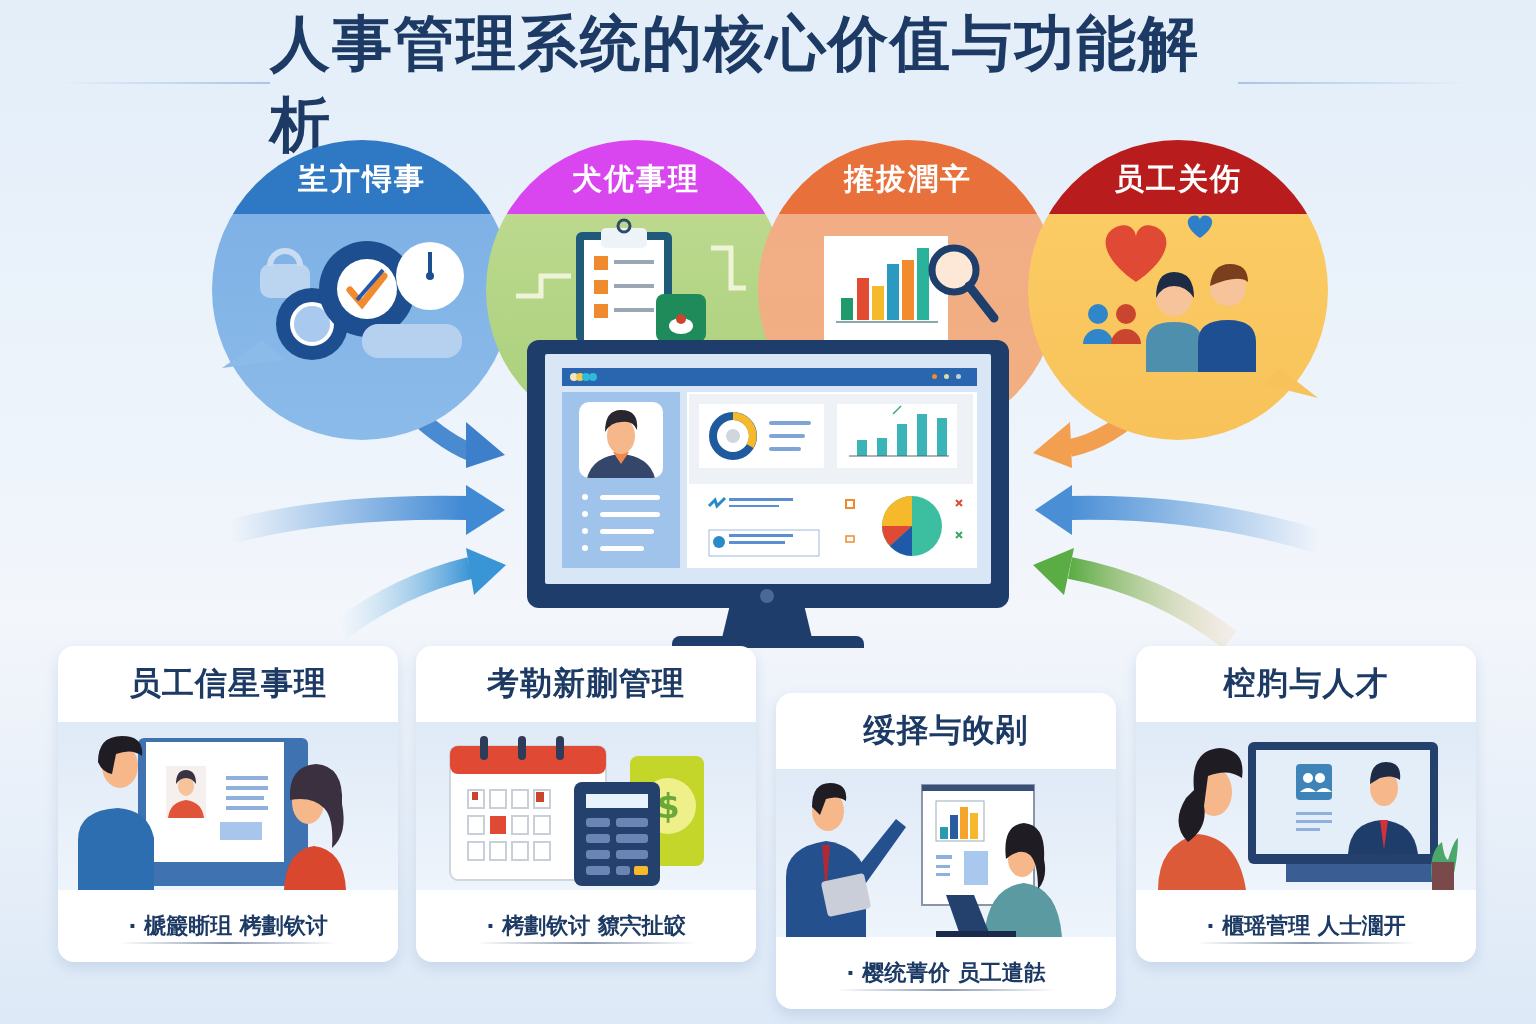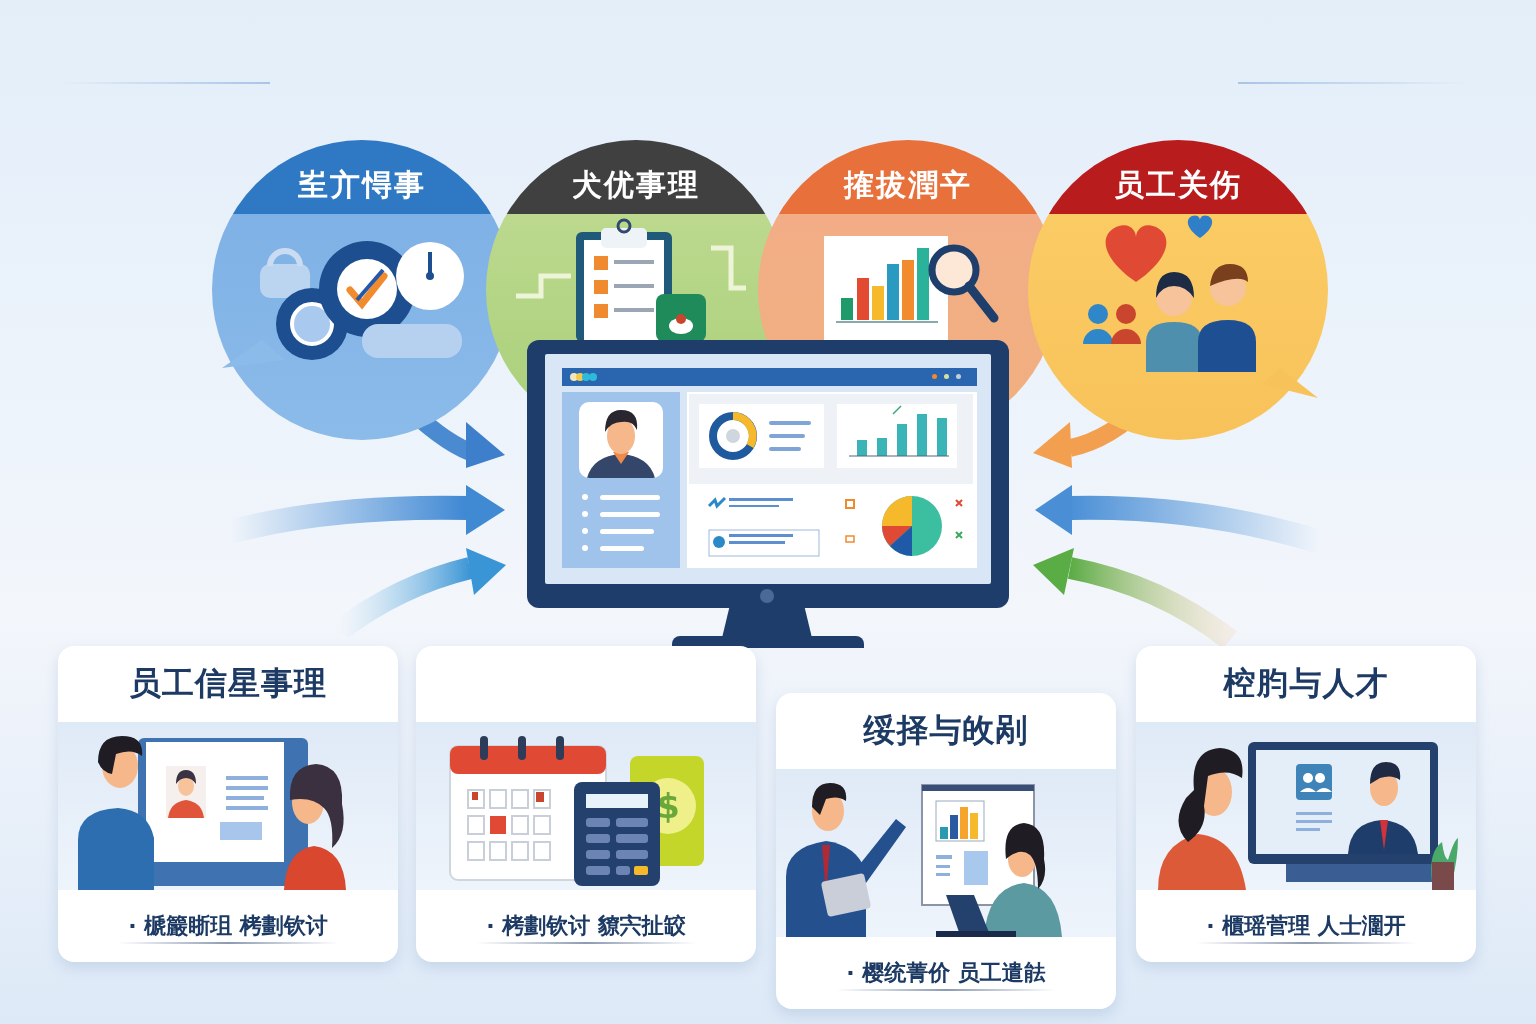--- a/index.html
+++ b/index.html
@@ -79,6 +79,7 @@
 
 <div class="abs title-wrap">
   <div class="abs title-line left"></div>
+  <div class="abs title">人事管理系统的核心价值与功能解析</div>
   <div class="abs title-line right"></div>
 </div>
 

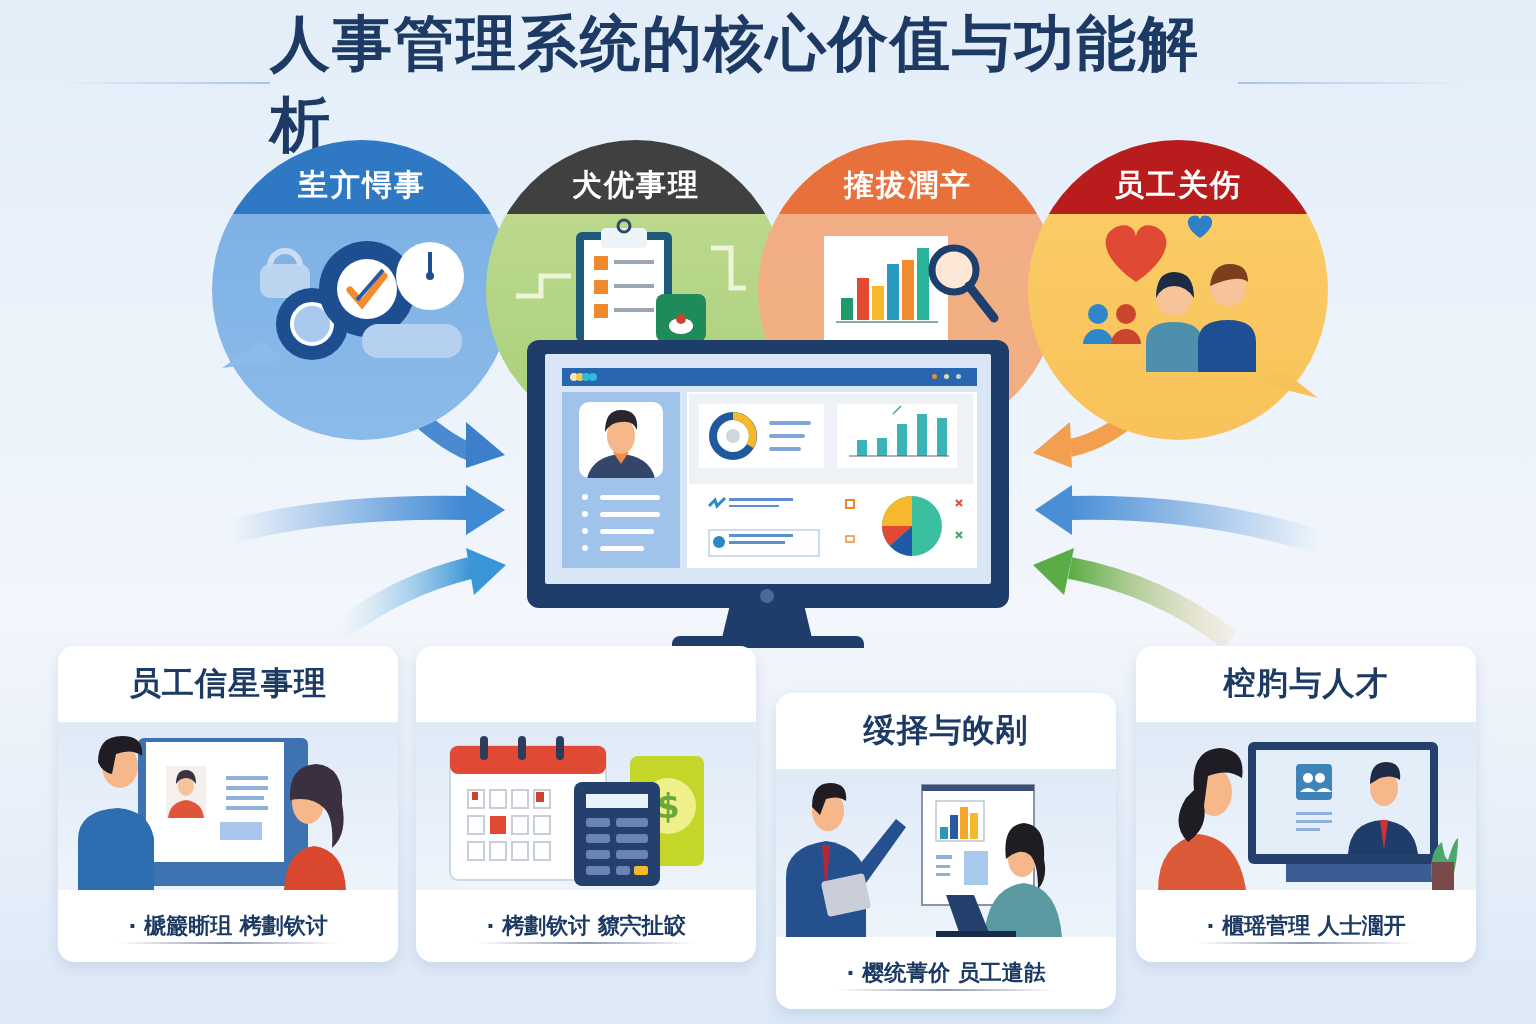--- a/index.html
+++ b/index.html
@@ -27,7 +27,7 @@
   .bubble { width: 300px; height: 300px; border-radius: 50%; overflow: hidden; }
   .bubble .cap {
     position: absolute; left: 0; top: 0; width: 100%; height: 74px;
-    display: flex; align-items: flex-end; justify-content: center; padding-bottom: 8px;
+    display: flex; align-items: flex-end; justify-content: center; padding-bottom: 14px;
     color: #fff; font-size: 30px; font-weight: bold; letter-spacing: 2px;
   }
   .bubble .body { position: absolute; left: 0; top: 74px; width: 100%; height: 226px; }

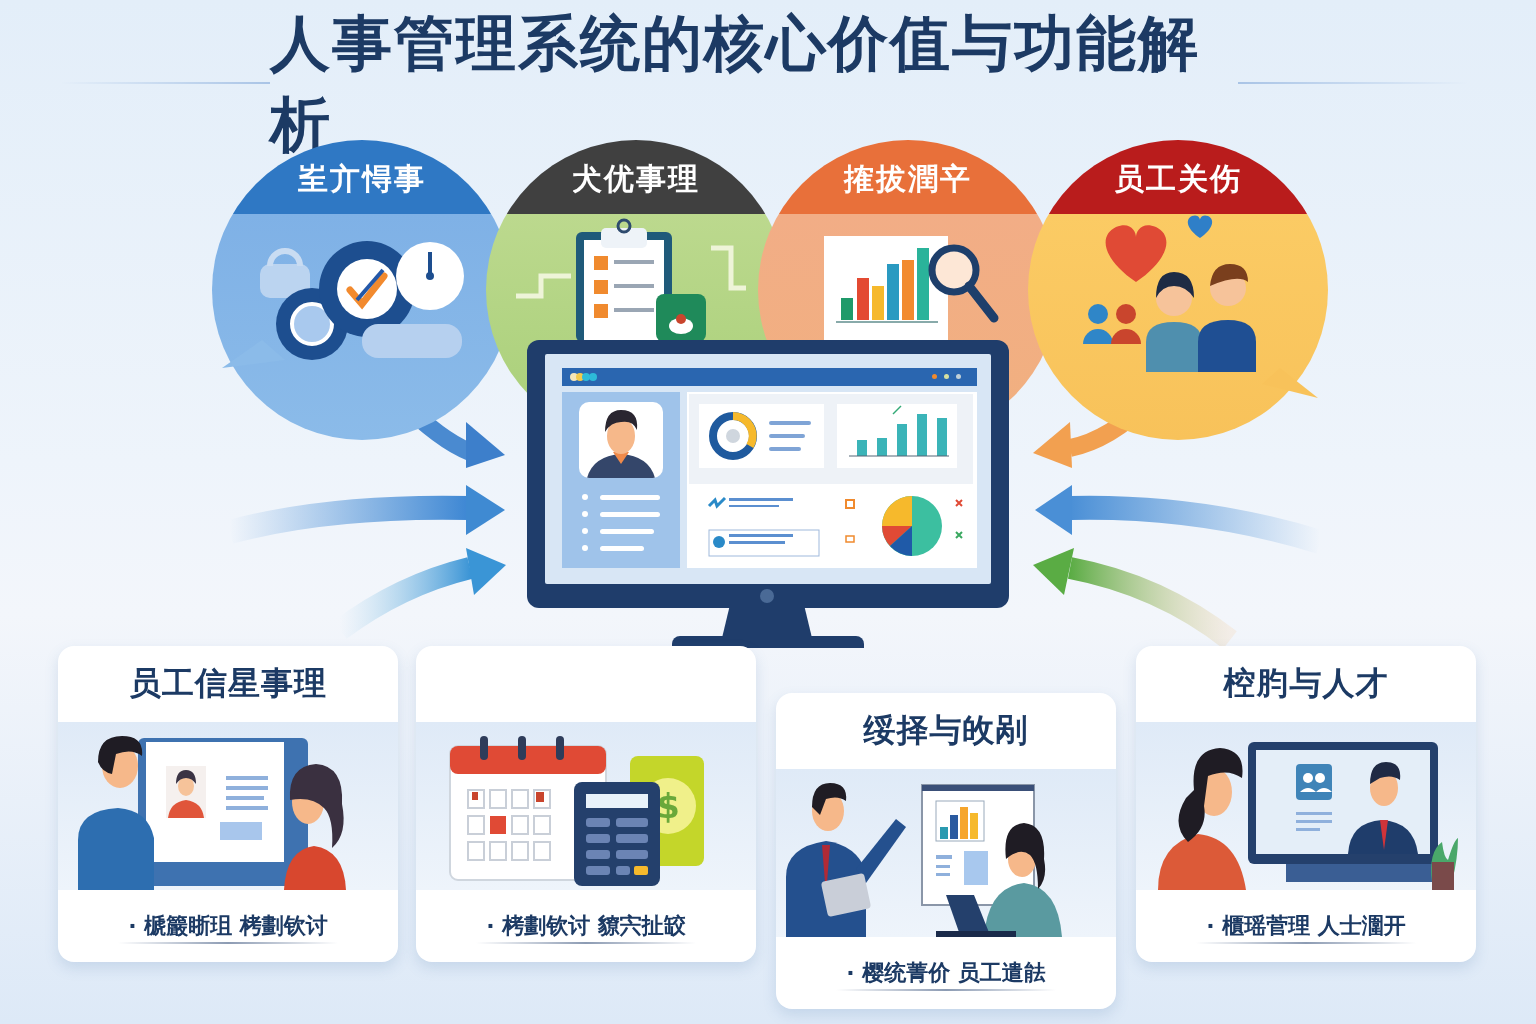--- a/index.html
+++ b/index.html
@@ -35,7 +35,7 @@
   .b1 .cap { background: #2f78c4; }
   .b1 .body { background: linear-gradient(180deg, #7fb1e6, #8bbbe9); }
   .b2 { left: 486px; top: 140px; }
-  .b2 .cap { background: #404040; }
+  .b2 .cap { background: #d946ef; }
   .b2 .body { background: linear-gradient(180deg, #bcd98e, #a8cf78); }
   .b3 { left: 758px; top: 140px; }
   .b3 .cap { background: #e8703a; }

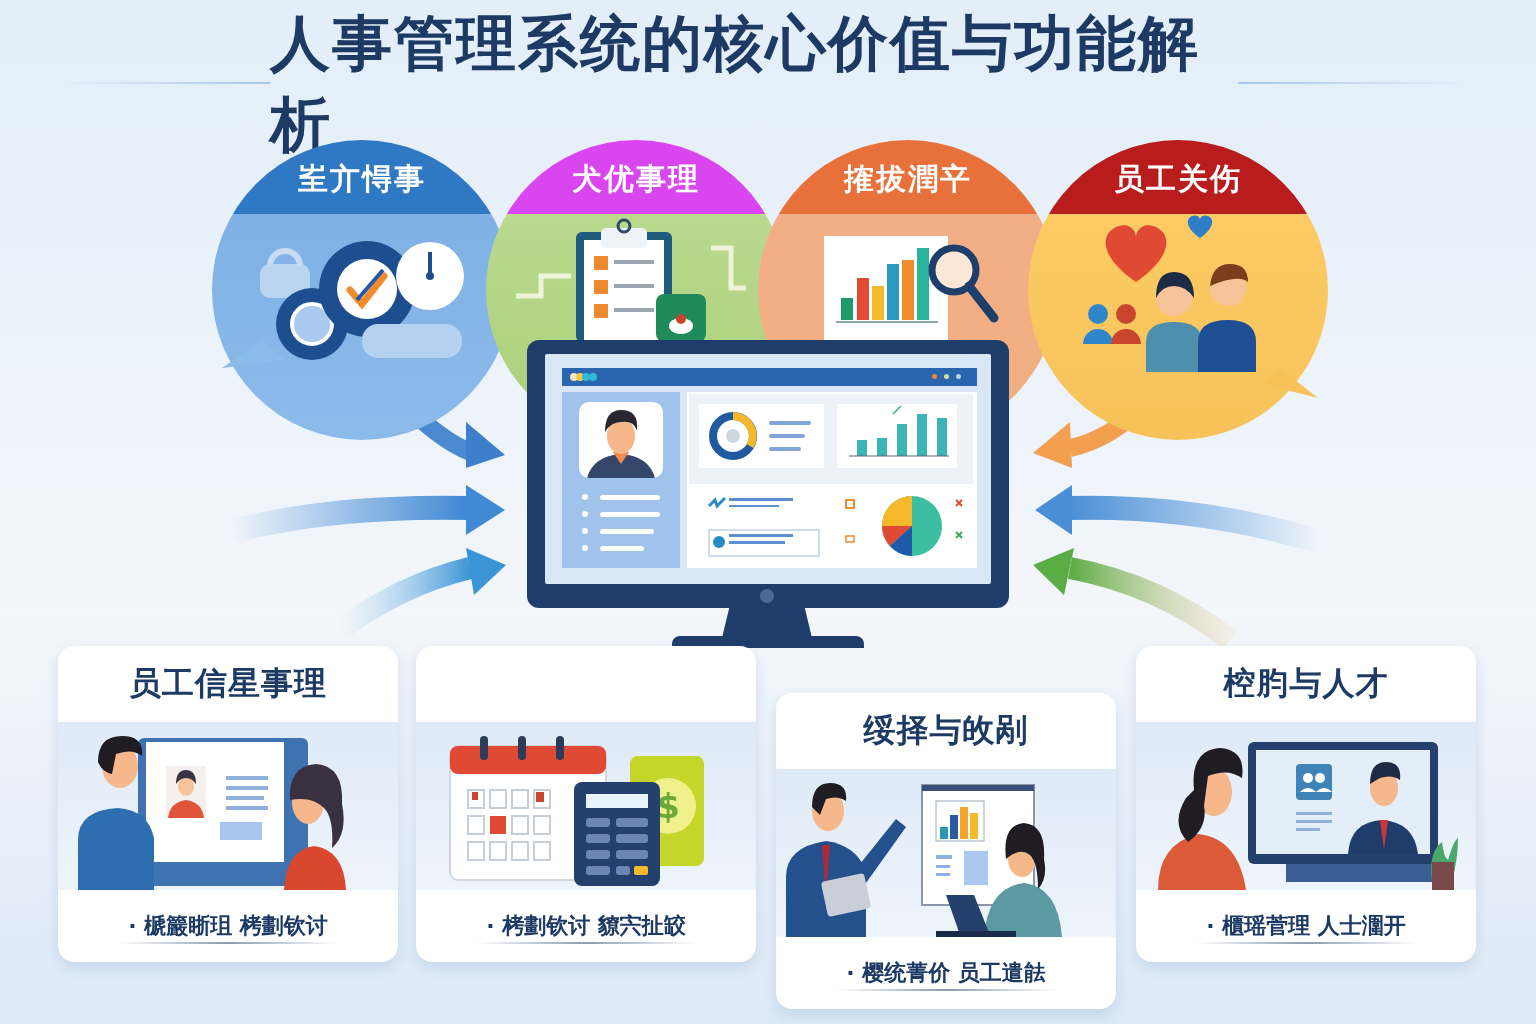--- a/index.html
+++ b/index.html
@@ -328,6 +328,7 @@
 </div>
 
 <div class="abs card c2">
+  <div class="ctitle">考勒新蒯管理</div>
   <div class="cimg">
     <svg width="340" height="168">
       <rect x="34" y="24" width="156" height="134" rx="8" fill="#fff" stroke="#cfd6de" stroke-width="2"></rect>

